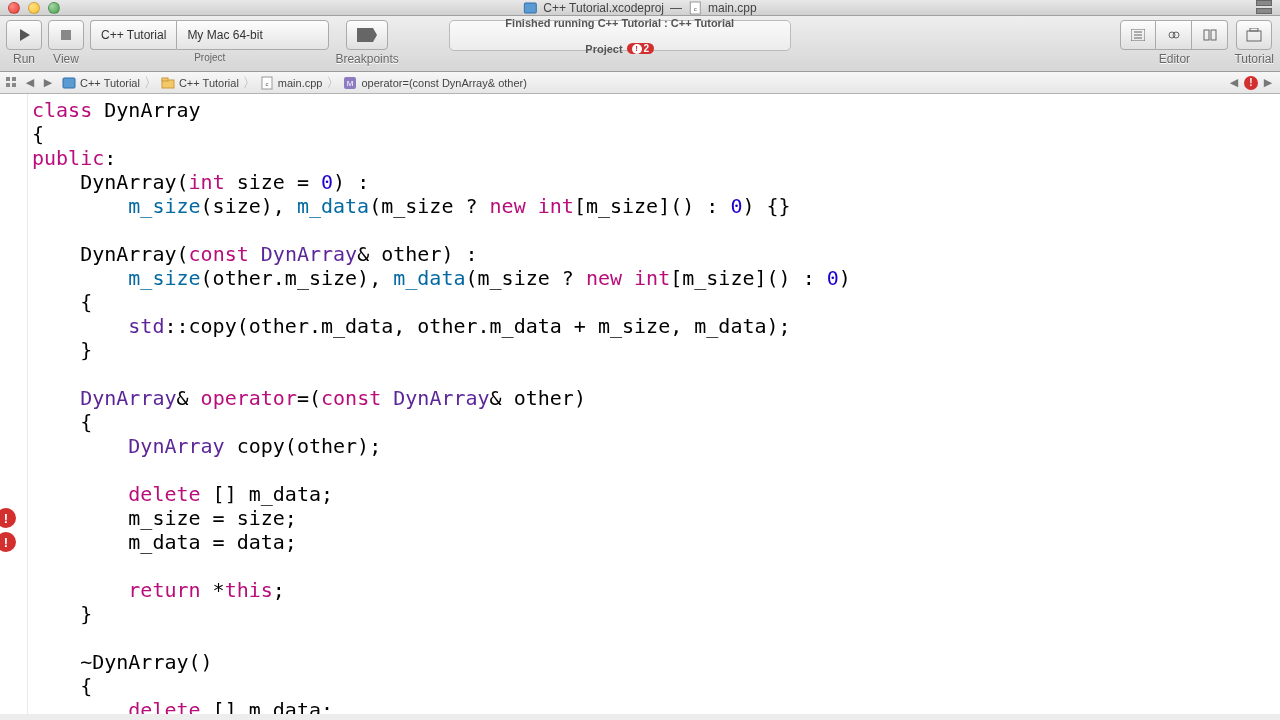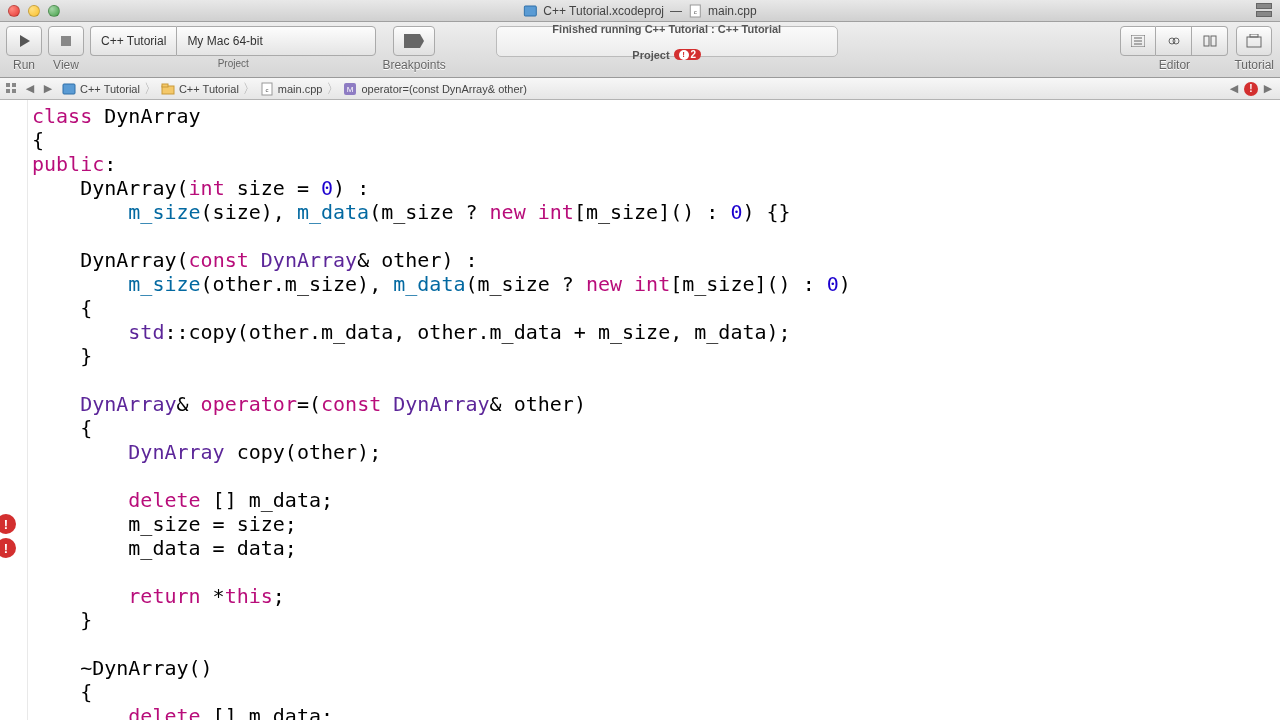--- a/index.html
+++ b/index.html
@@ -6,7 +6,7 @@
 html, body { width: 1280px; height: 720px; overflow: hidden; font-family: "Lucida Grande", sans-serif; background: #ededed; }
 
 
-.titlebar { height: 22px; background: linear-gradient(#e8e8e8, #d0d0d0); display: flex; align-items: center; padding: 0 8px; border-bottom: 1px solid #a0a0a0; position: relative; }
+.titlebar { height: 16px; background: linear-gradient(#e8e8e8, #d0d0d0); display: flex; align-items: center; padding: 0 8px; border-bottom: 1px solid #a0a0a0; position: relative; }
 .traffic { display: flex; gap: 8px; }
 .tl { width: 12px; height: 12px; border-radius: 50%; border: 1px solid rgba(0,0,0,0.2); }
 .tl.close { background: radial-gradient(circle at 30% 30%, #ff8a80, #e53935); }

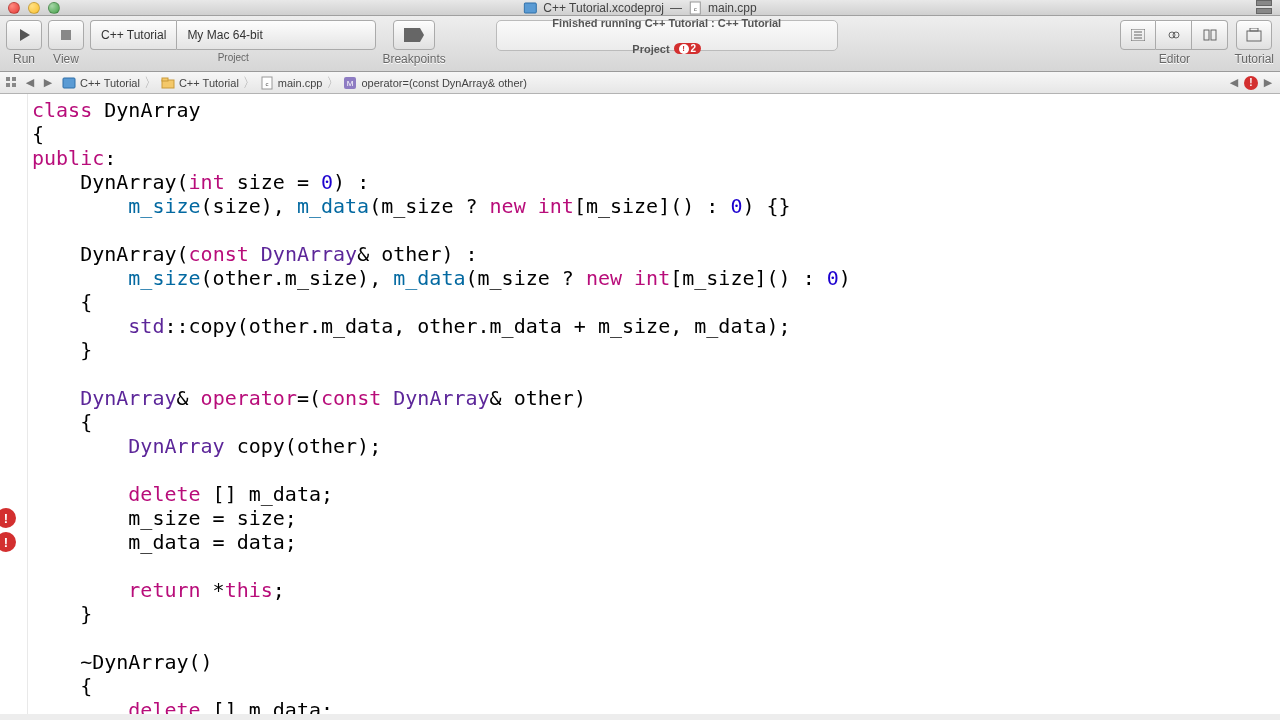--- a/index.html
+++ b/index.html
@@ -25,7 +25,7 @@
 .scheme { display: flex; height: 30px; }
 .scheme .seg { border: 1px solid #aaa; background: linear-gradient(#fdfdfd,#e4e4e4); padding: 0 10px; display: flex; align-items: center; font-size: 12px; color: #333; }
 .scheme .seg:first-child { border-radius: 4px 0 0 4px; border-right: none; }
-.scheme .seg:last-child { border-radius: 0 4px 4px 0; width: 200px; }
+.scheme .seg:last-child { border-radius: 0 4px 4px 0; width: 153px; }
 .status-box { width: 342px; height: 31px; border: 1px solid #bbb; border-radius: 5px; background: linear-gradient(#fafafa,#ececec); margin-left: 44px; display: flex; flex-direction: column; align-items: center; justify-content: center; font-size: 11px; color: #555; font-weight: bold; }
 .status-box .proj { display: flex; align-items: center; gap: 4px; margin-top: 14px; }
 .err-badge { background: #d32f2f; color: #fff; border-radius: 8px; font-size: 10px; padding: 0 5px; display: inline-flex; align-items: center; gap: 2px; }

